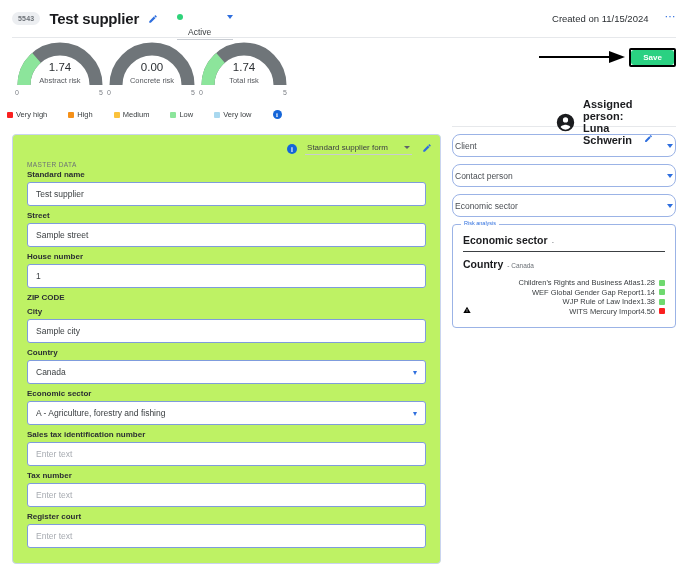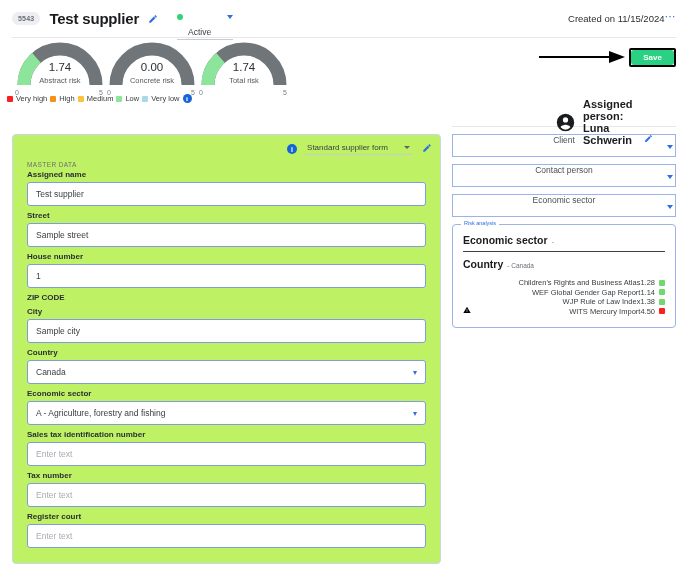--- a/index.html
+++ b/index.html
@@ -32,7 +32,7 @@
   .status-text { font-size: 8.5px; color: #3c4043; margin-top: 29px; }
   .caret { width:0;height:0;border-left:3.5px solid transparent;border-right:3.5px solid transparent;border-top:4px solid #2f6fde;margin-left:11px; }
   .created {
-    margin-left: auto; font-size: 9.5px; color: #2b2f33; display: flex; align-items: flex-start; gap: 0;
+    margin-left: auto; font-size: 9.5px; color: #2b2f33; display: flex; align-items: flex-start; gap: 16px;
   }
   .dots { color: #2f6fde; font-size: 11px; letter-spacing: .5px; line-height: 6px; }
 

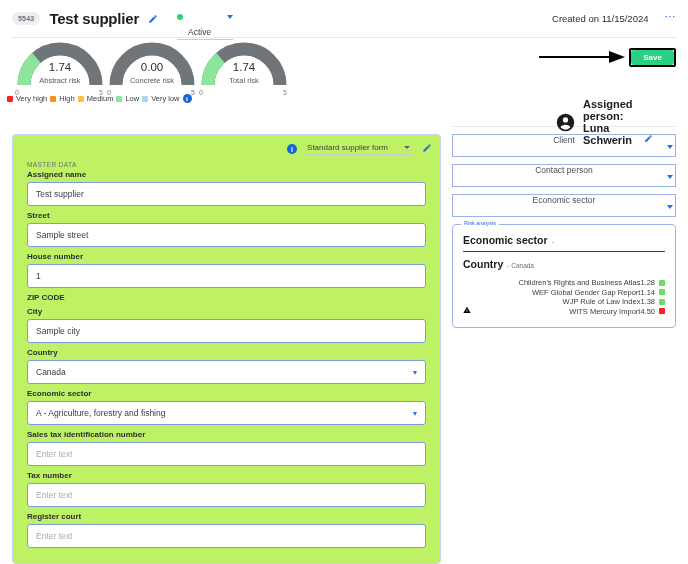--- a/index.html
+++ b/index.html
@@ -56,7 +56,7 @@
     font-size: 7px; color: #7b7f85; margin-top: 3px; padding: 0 1px; width: 90px;
   }
 
-  .legend { position: absolute; left: 7px; top: 94px; display: flex; align-items: center; gap: 0; }
+  .legend { position: absolute; left: 7px; top: 110px; display: flex; align-items: center; gap: 18px; }
   .lg-item { display: flex; align-items: center; gap: 3px; margin-right: 3px; }
   .lg-sw { width: 6px; height: 6px; border-radius: 1px; }
   .lg-tx { font-size: 7.5px; color: #3c4043; }

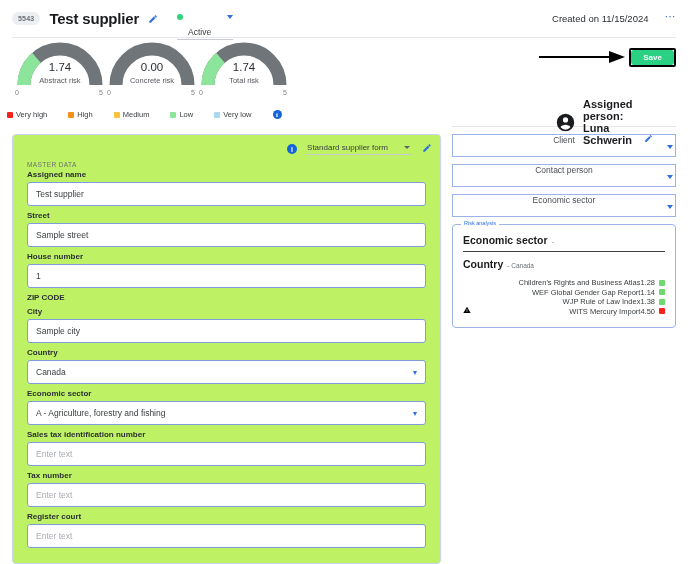--- a/index.html
+++ b/index.html
@@ -103,9 +103,9 @@
   
   .right-col { position: absolute; left: 452px; top: 134px; width: 224px; }
   .sel-box {
-    height: 23px; border: 1px solid #9bb3e6; border-radius: 0;
+    height: 23px; border: 1px solid #9bb3e6; border-radius: 8px;
     display: flex; align-items: center; padding: 0 2px; margin-bottom: 7px;
-    font-size: 8.5px; color: #4a4e53; background: #fff; flex-direction: column;
+    font-size: 8.5px; color: #4a4e53; background: #fff;
   }
   .sel-caret { margin-left: auto; width:0;height:0;border-left:3.5px solid transparent;border-right:3.5px solid transparent;border-top:4px solid #2f6fde; }
 

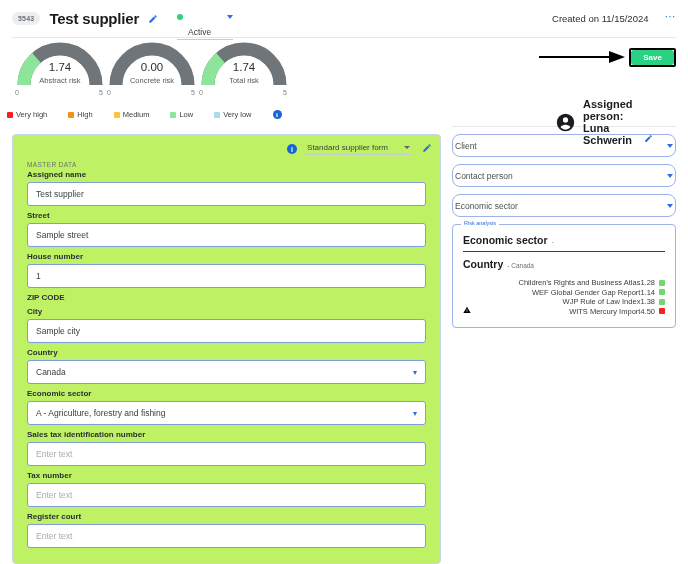--- a/index.html
+++ b/index.html
@@ -260,7 +260,7 @@
     <div class="section-head">MASTER DATA</div>
 
     <div class="field">
-      <div class="field-label">Assigned name</div>
+      <div class="field-label">Standard name</div>
       <div class="field-box">Test supplier</div>
     </div>
     <div class="field">

